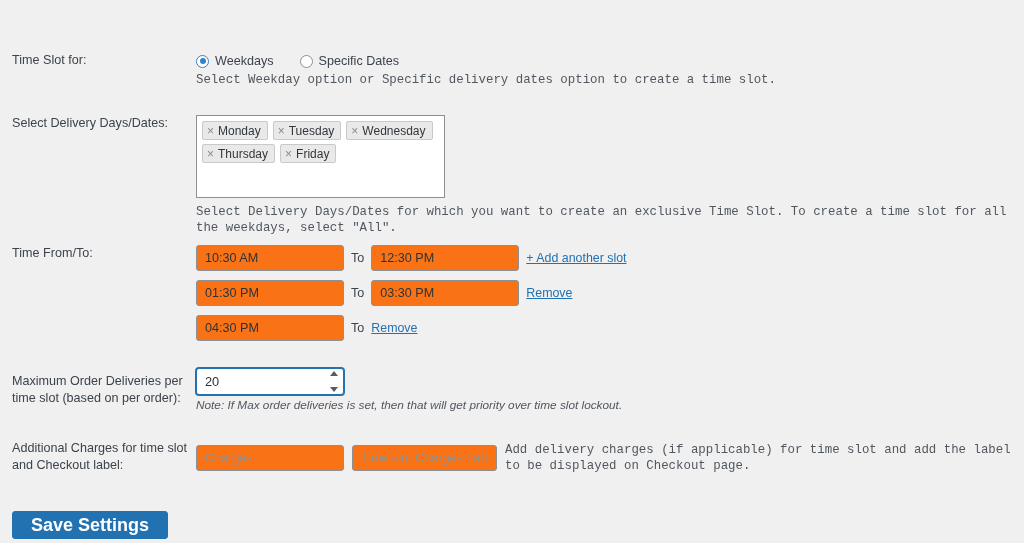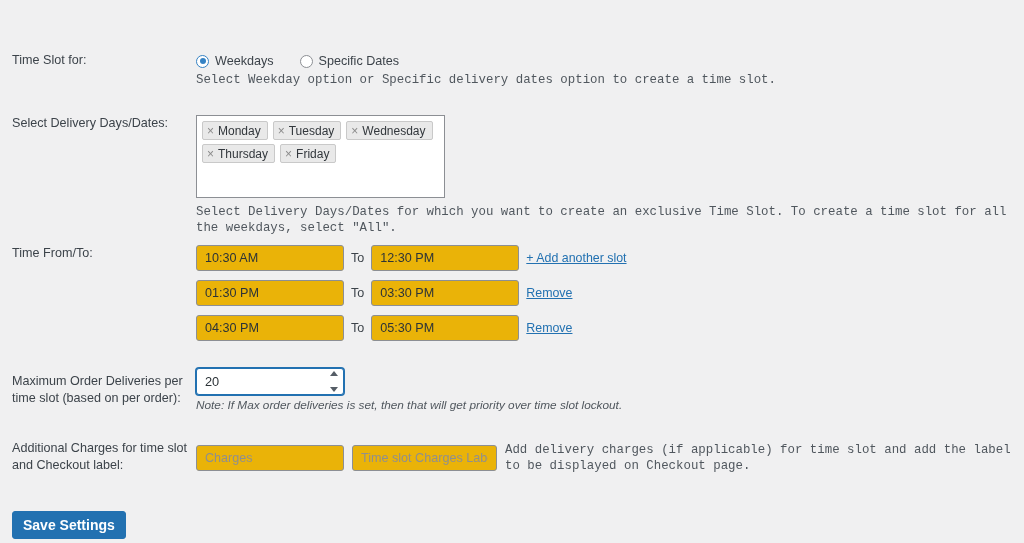--- a/index.html
+++ b/index.html
@@ -157,7 +157,7 @@
     height: 26px;
     border: 1px solid #8c8f94;
     border-radius: 3px;
-    background: #eab308;
+    background: #f97316;
     font-family: "Liberation Sans", sans-serif;
     font-size: 12.6px;
     color: #2c3338;

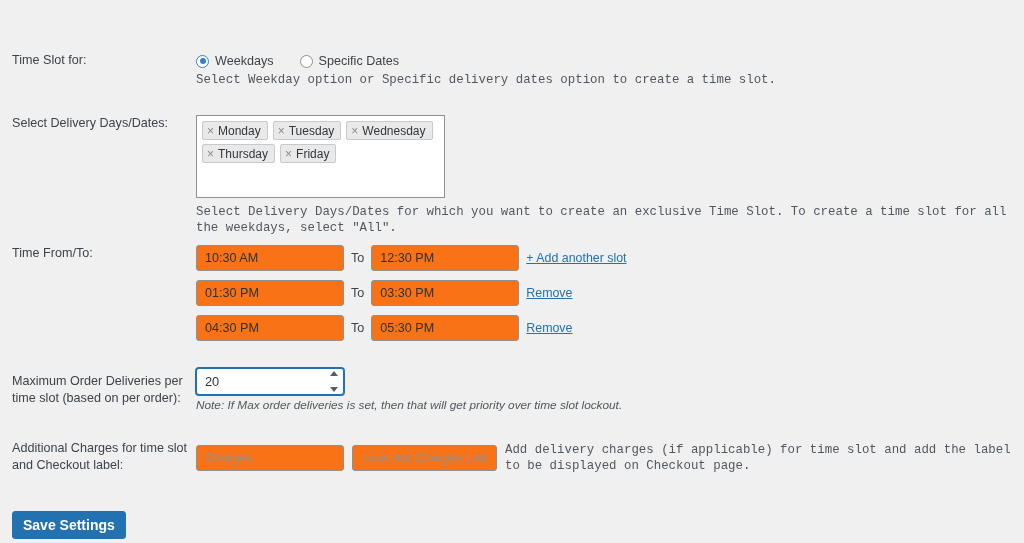--- a/index.html
+++ b/index.html
@@ -310,7 +310,6 @@
       <div class="slot-row" style="margin-top:9px;">
         <input class="txt-input time-input" value="04:30 PM" style="">
         <span class="to-label">To</span>
-        <input class="txt-input time-input" value="05:30 PM" style="">
         <span class="link">Remove</span>
       </div>
 

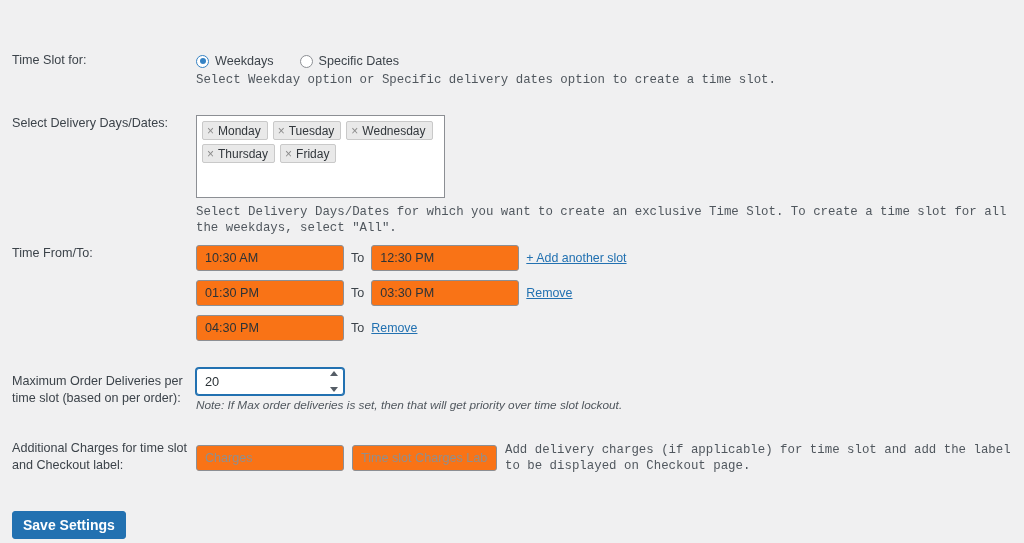--- a/index.html
+++ b/index.html
@@ -232,9 +232,9 @@
     border-radius: 3px;
     color: #fff;
     font-family: "Liberation Sans", sans-serif;
-    font-size: 14px;
+    font-size: 18px;
     font-weight: bold;
-    padding: 0 10px;
+    padding: 0 18px;
     height: 28px;
     line-height: 26px;
     cursor: pointer;

